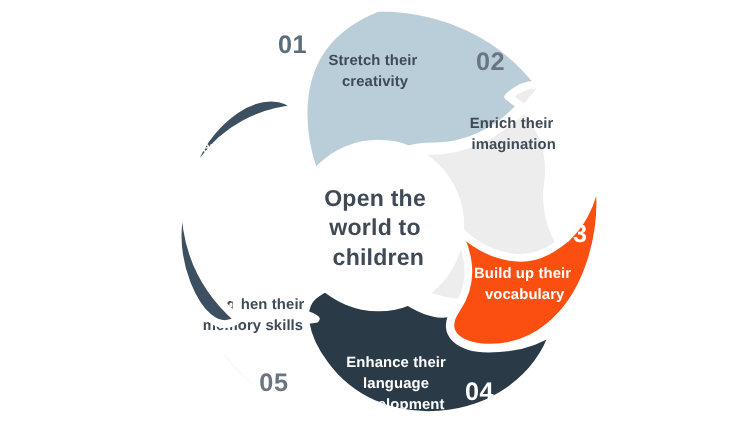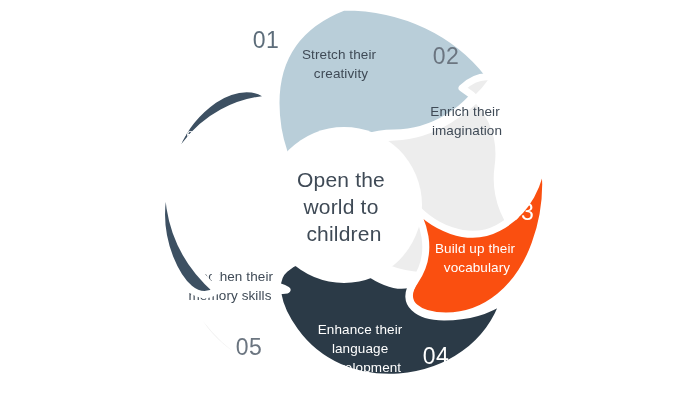--- a/index.html
+++ b/index.html
@@ -18,6 +18,7 @@
     width: 680px;
     height: 407px;
     background: #ffffff;
+    font-weight: bold;
   }
   svg#wheel {
     position: absolute;

